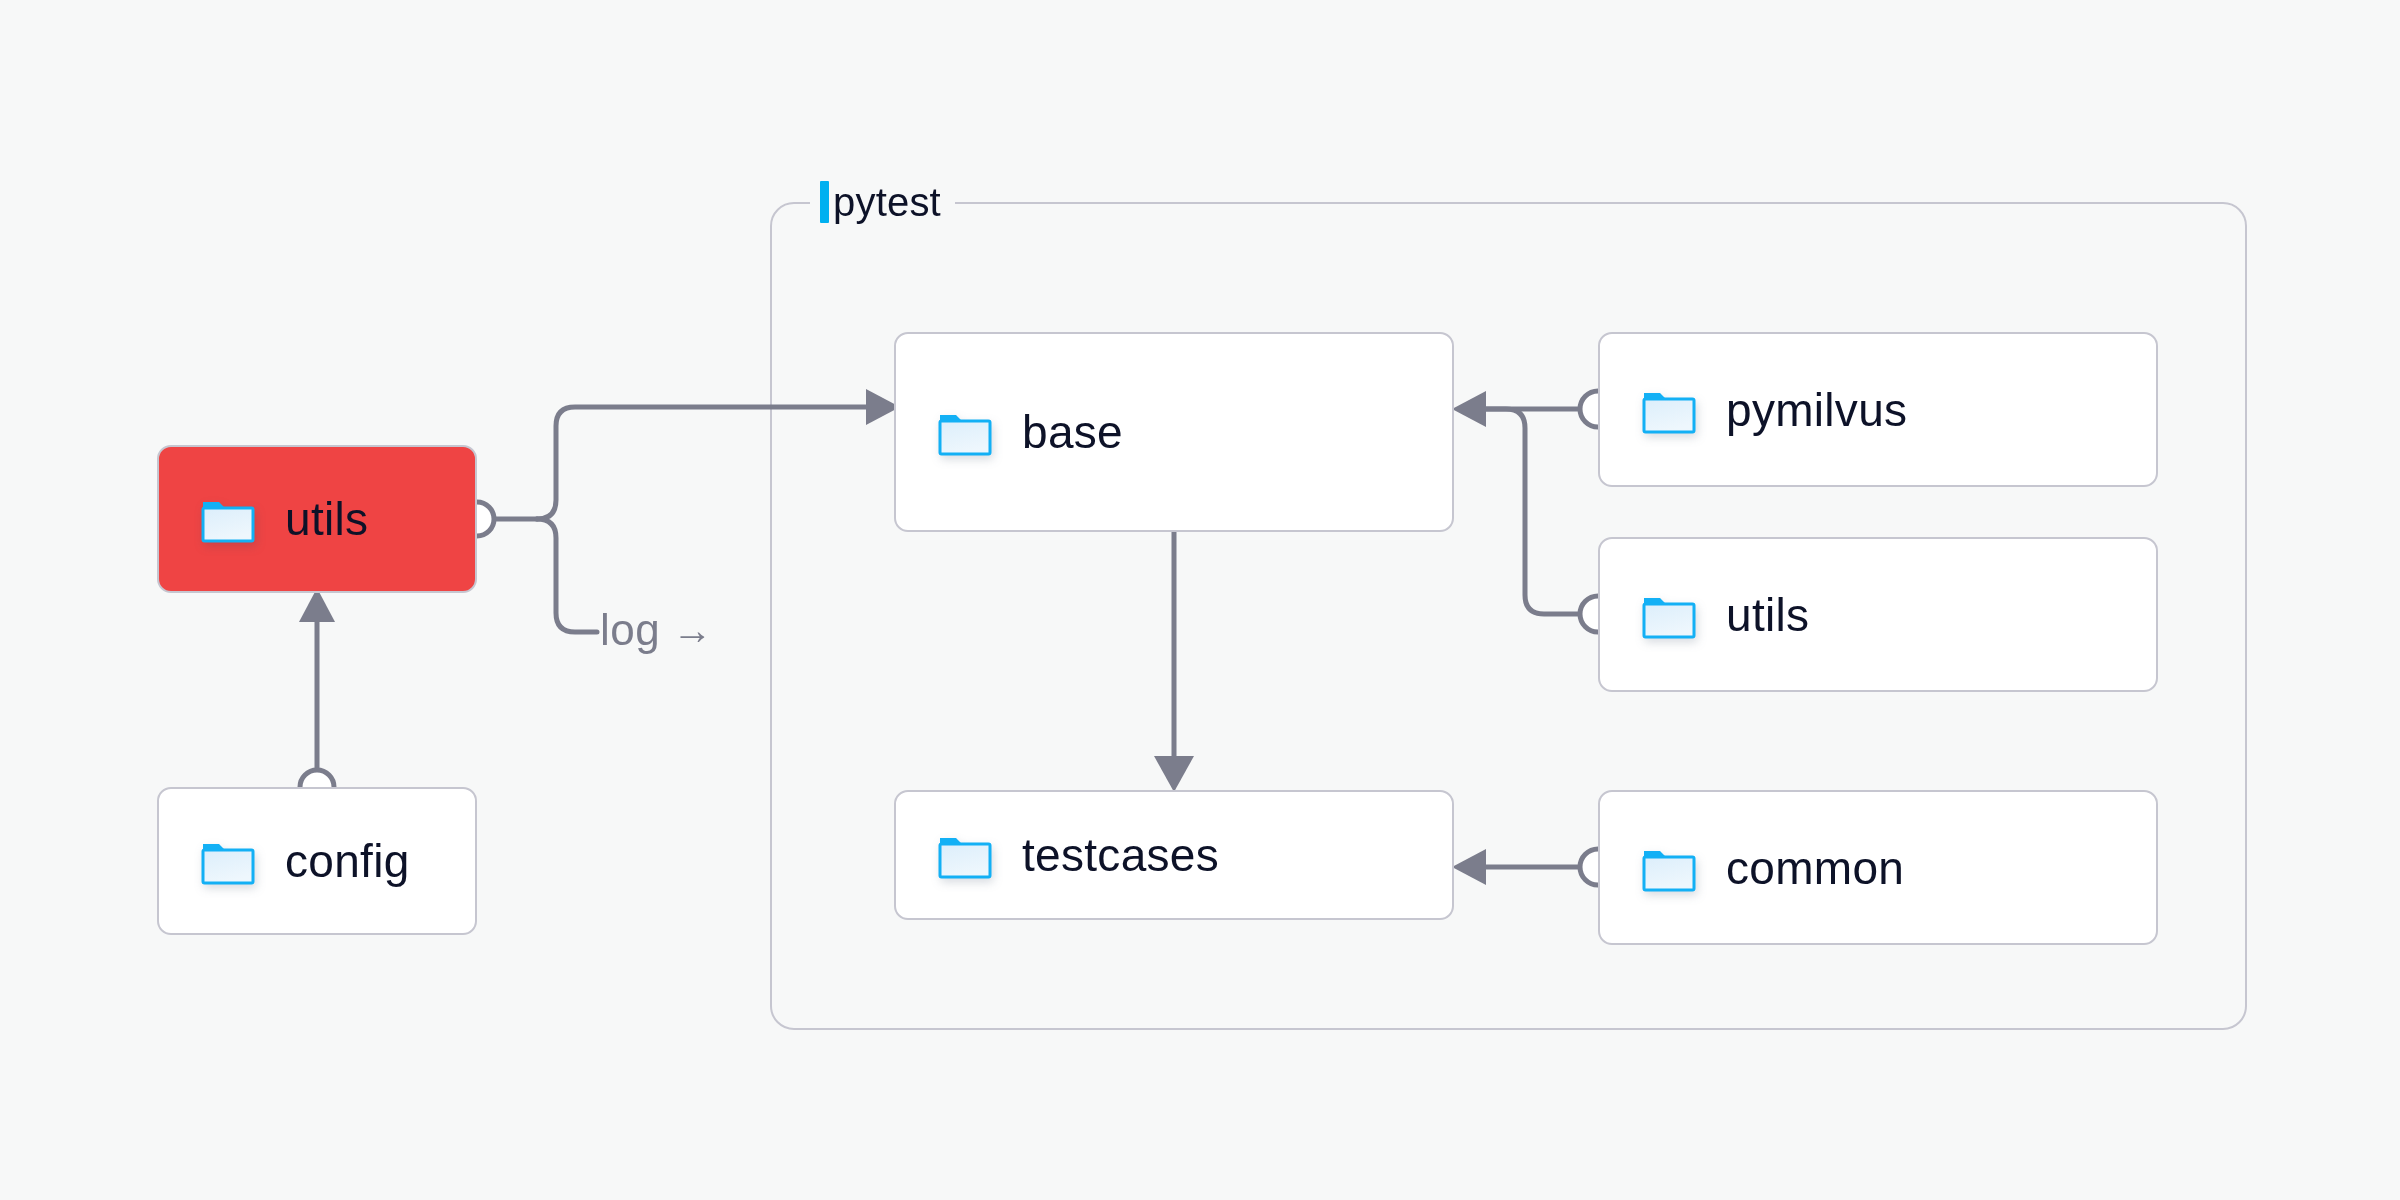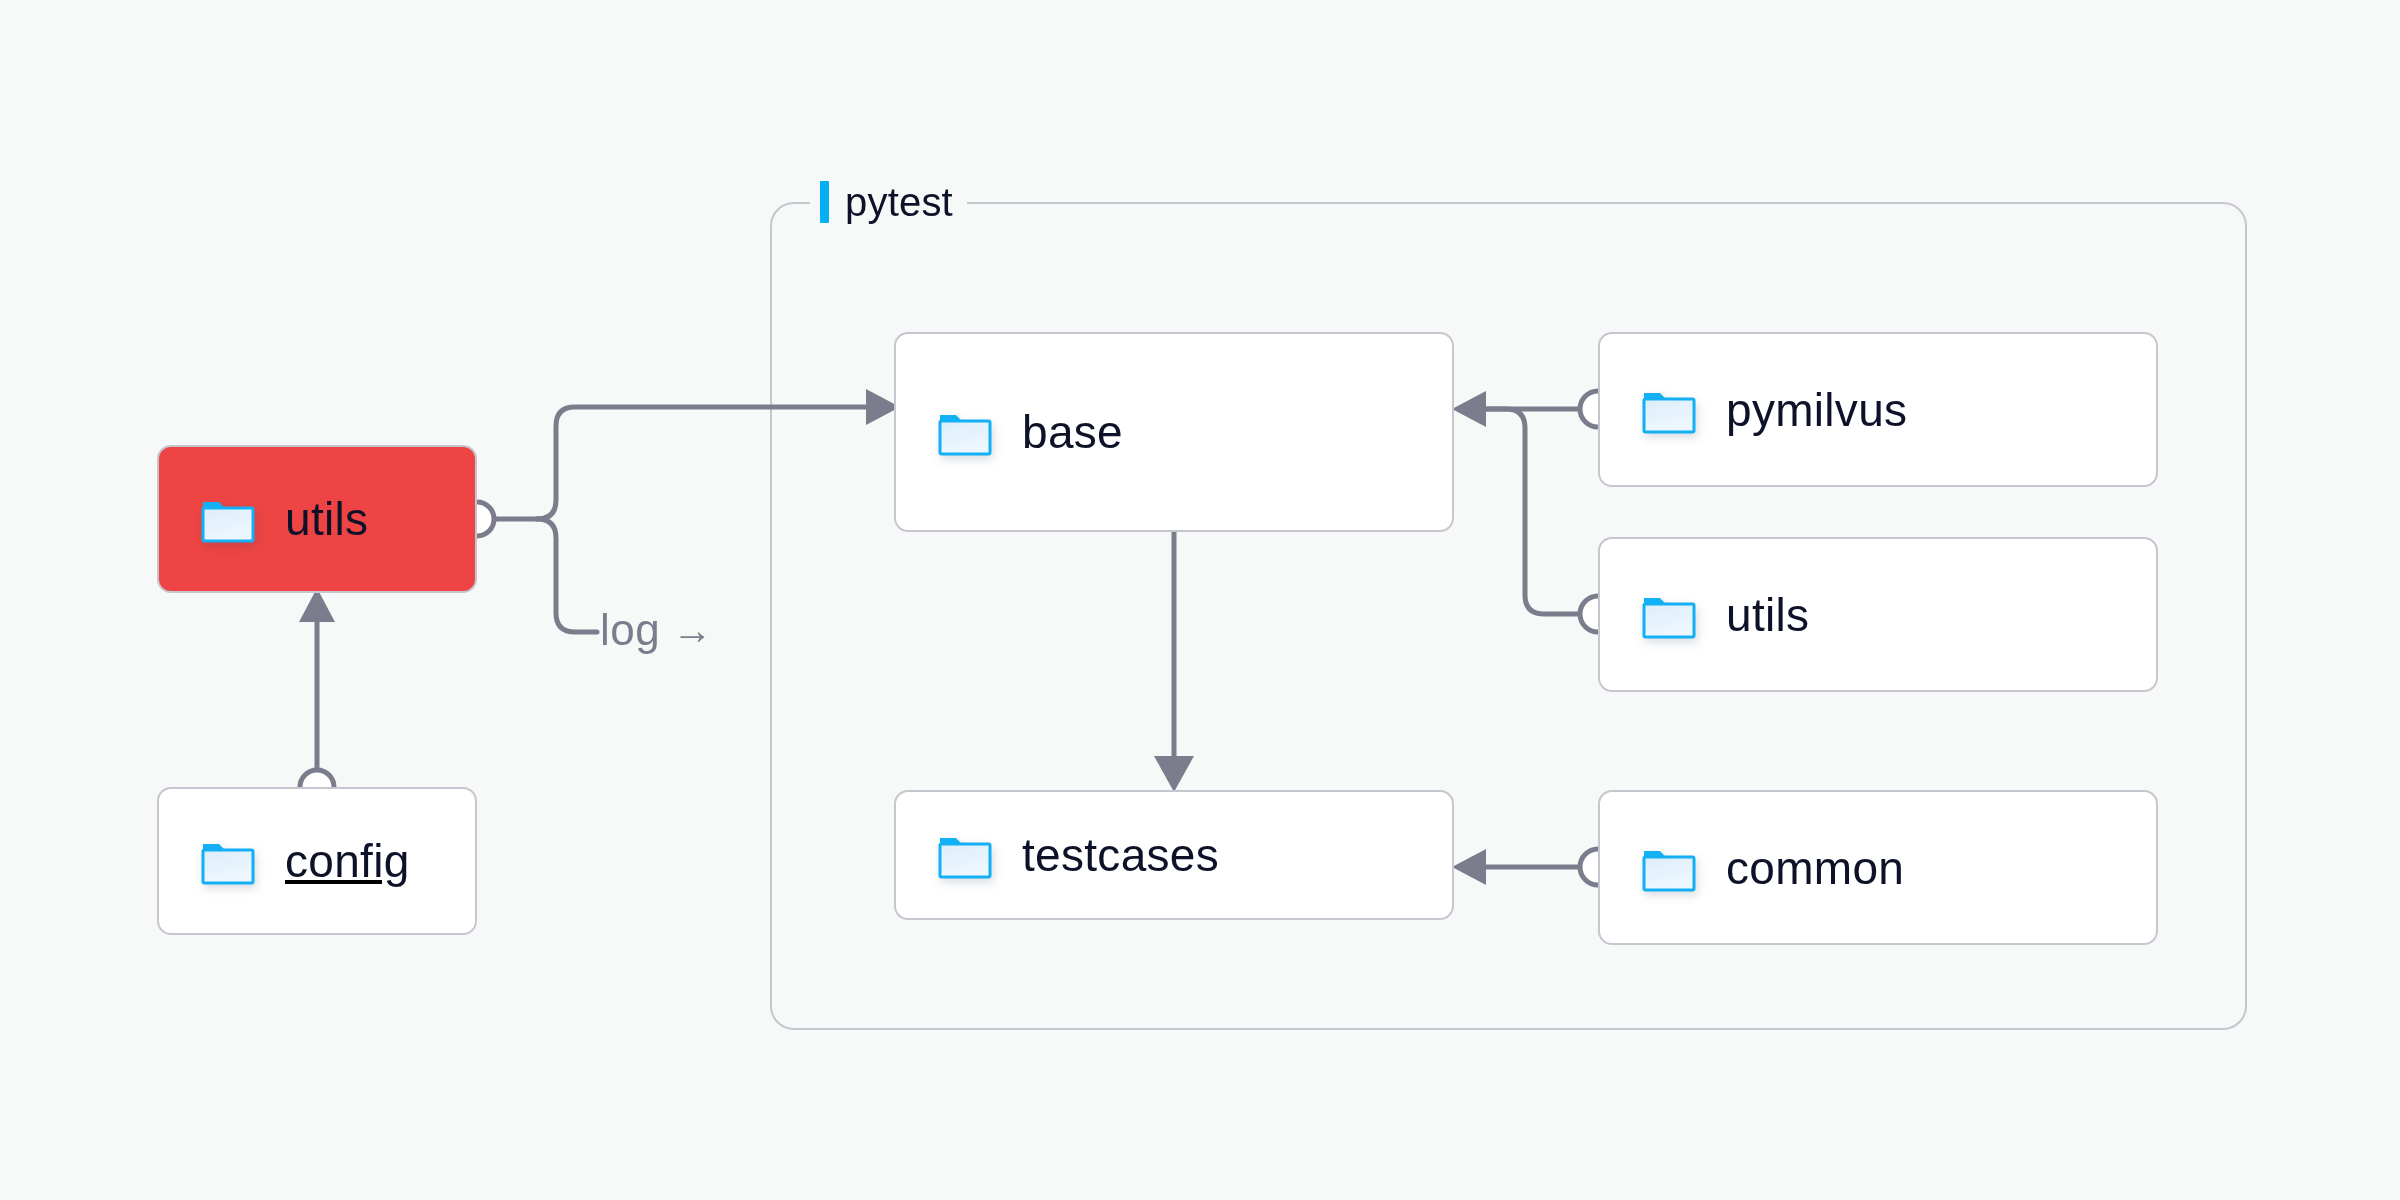--- a/index.html
+++ b/index.html
@@ -30,7 +30,7 @@
     position: absolute;
     display: flex;
     align-items: center;
-    gap: 16px;
+    gap: 4px;
     background: #f7f8f8;
     padding: 0 14px 0 10px;
     height: 58px;

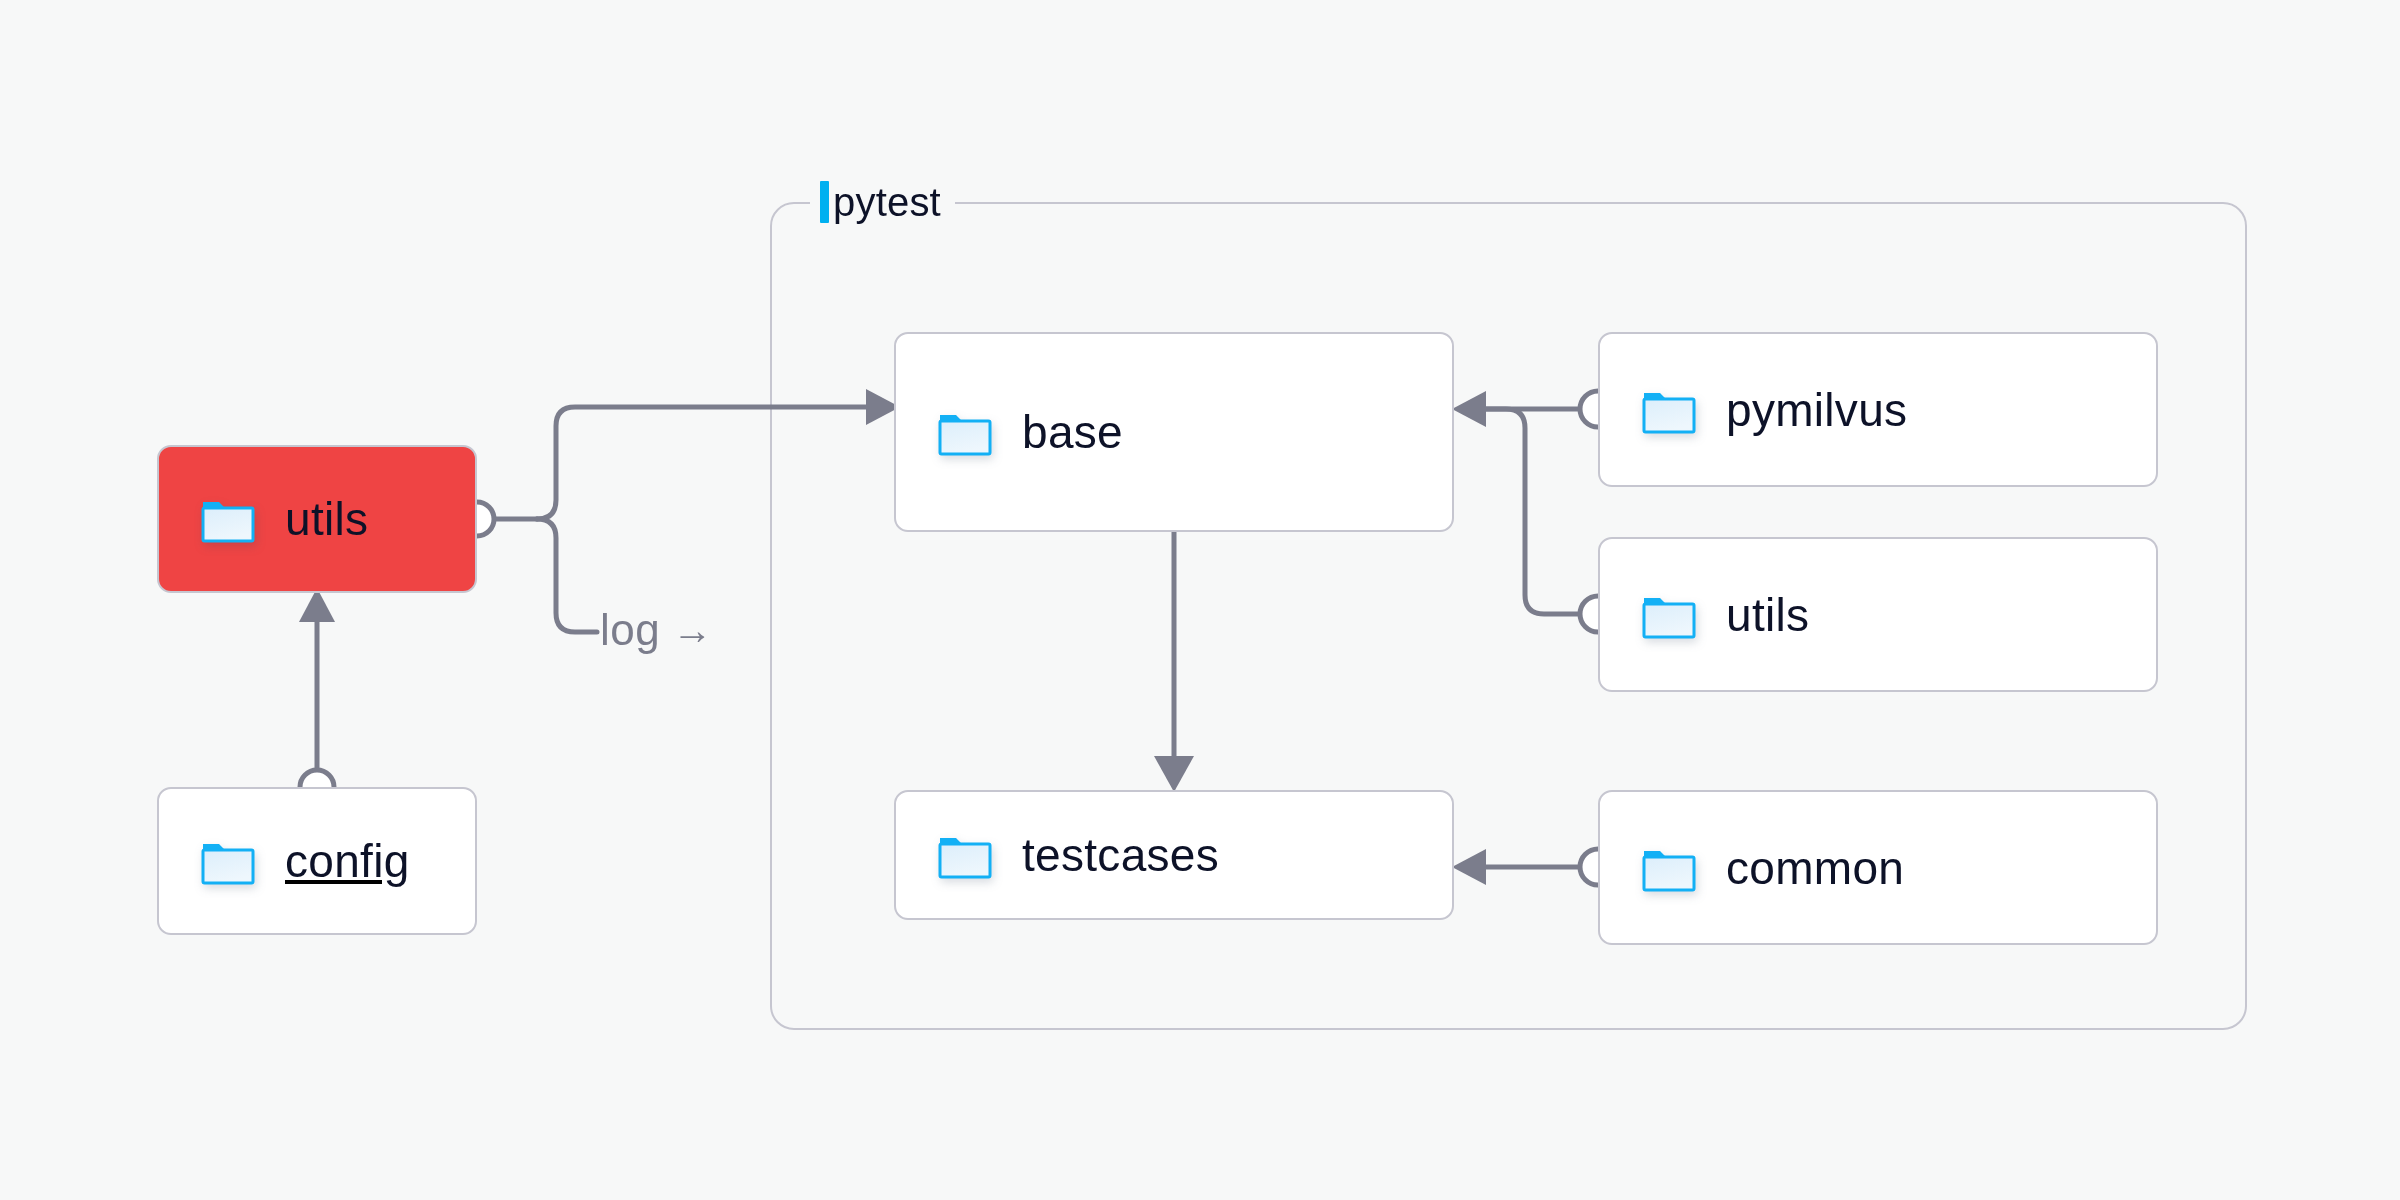--- a/index.html
+++ b/index.html
@@ -185,7 +185,7 @@
     <span class="node-label">utils</span>
   </div>
 
-  <div class="node" id="node-config" style="left: 157px; top: 787px; width: 320px; height: 148px; border-color: rgb(198, 198, 208); background: rgb(255, 255, 255); text-decoration: underline;">
+  <div class="node" id="node-config" style="left: 157px; top: 787px; width: 320px; height: 148px; border-color: rgb(198, 198, 208); background: rgb(255, 255, 255);">
     <span class="folder-icon">
 <svg width="54" height="48" viewBox="0 0 54 48" xmlns="http://www.w3.org/2000/svg">
   <defs>

